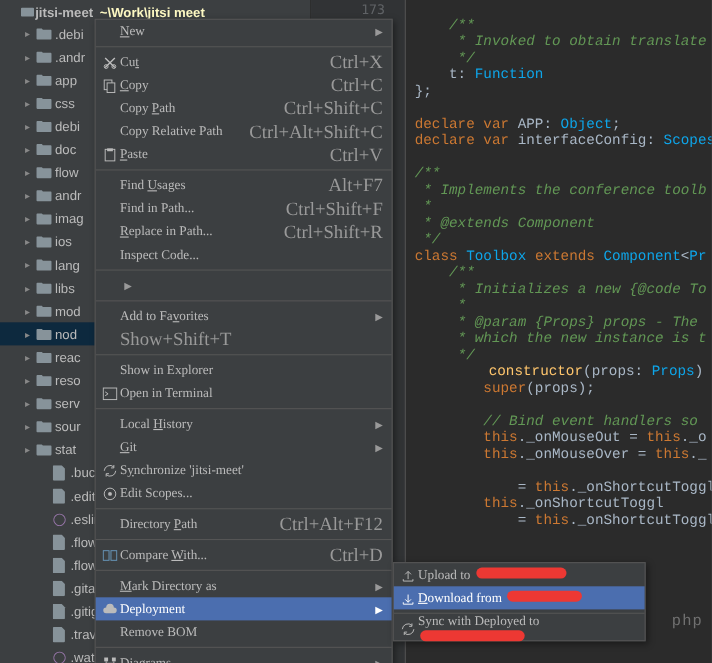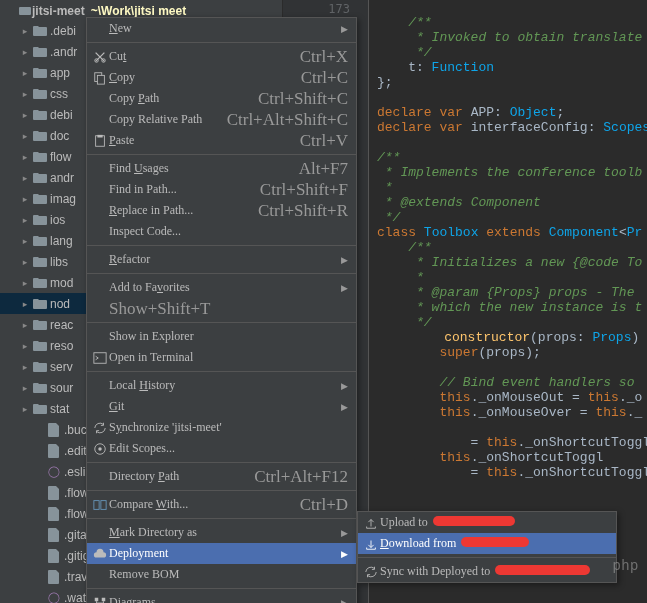--- a/index.html
+++ b/index.html
@@ -517,7 +517,6 @@
     <div class="menu-sep"></div>
     <div class="menu-item ">
       <span class="menu-icon"></span>
-      <span class="menu-label"><span class="u">R</span>efactor</span>
       <span class="menu-shortcut"></span>
       <span class="submenu-arrow">▶</span>
     </div>

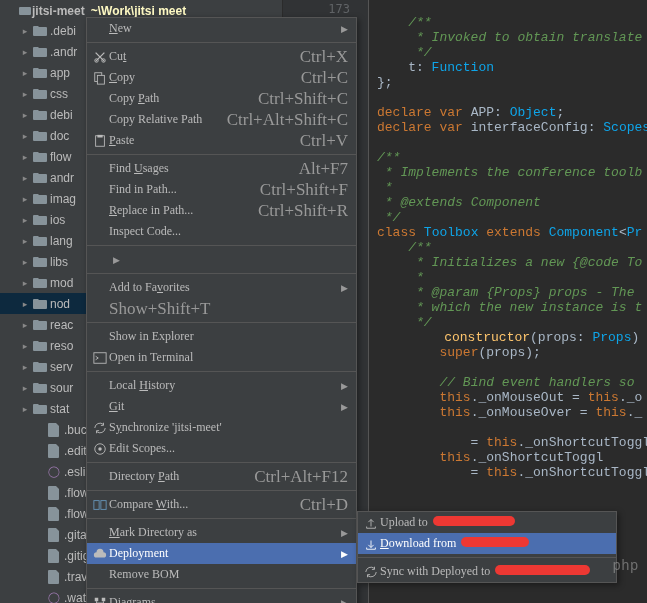--- a/index.html
+++ b/index.html
@@ -113,7 +113,7 @@
   position: absolute;
   top: 511px;
   left: 357px;
-  width: 260px;
+  width: 230px;
   background: #3c3f41;
   border: 1px solid #555;
   box-shadow: 2px 2px 6px rgba(0,0,0,0.4);

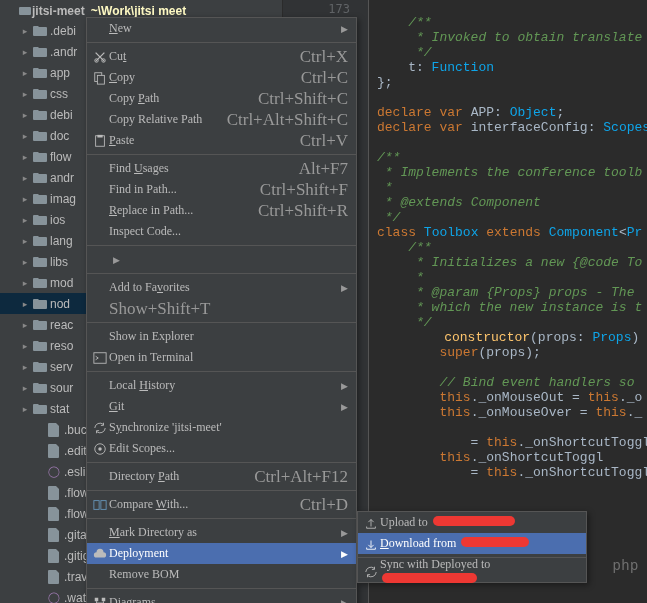--- a/index.html
+++ b/index.html
@@ -128,7 +128,7 @@
   right: 8px;
   bottom: 30px;
   color: rgba(170,170,170,0.55);
-  font-family: Liberation Sans, sans-serif;
+  font-family: Liberation Mono, monospace;
   font-size: 14px;
   letter-spacing: 1px;
   z-index: 30;

